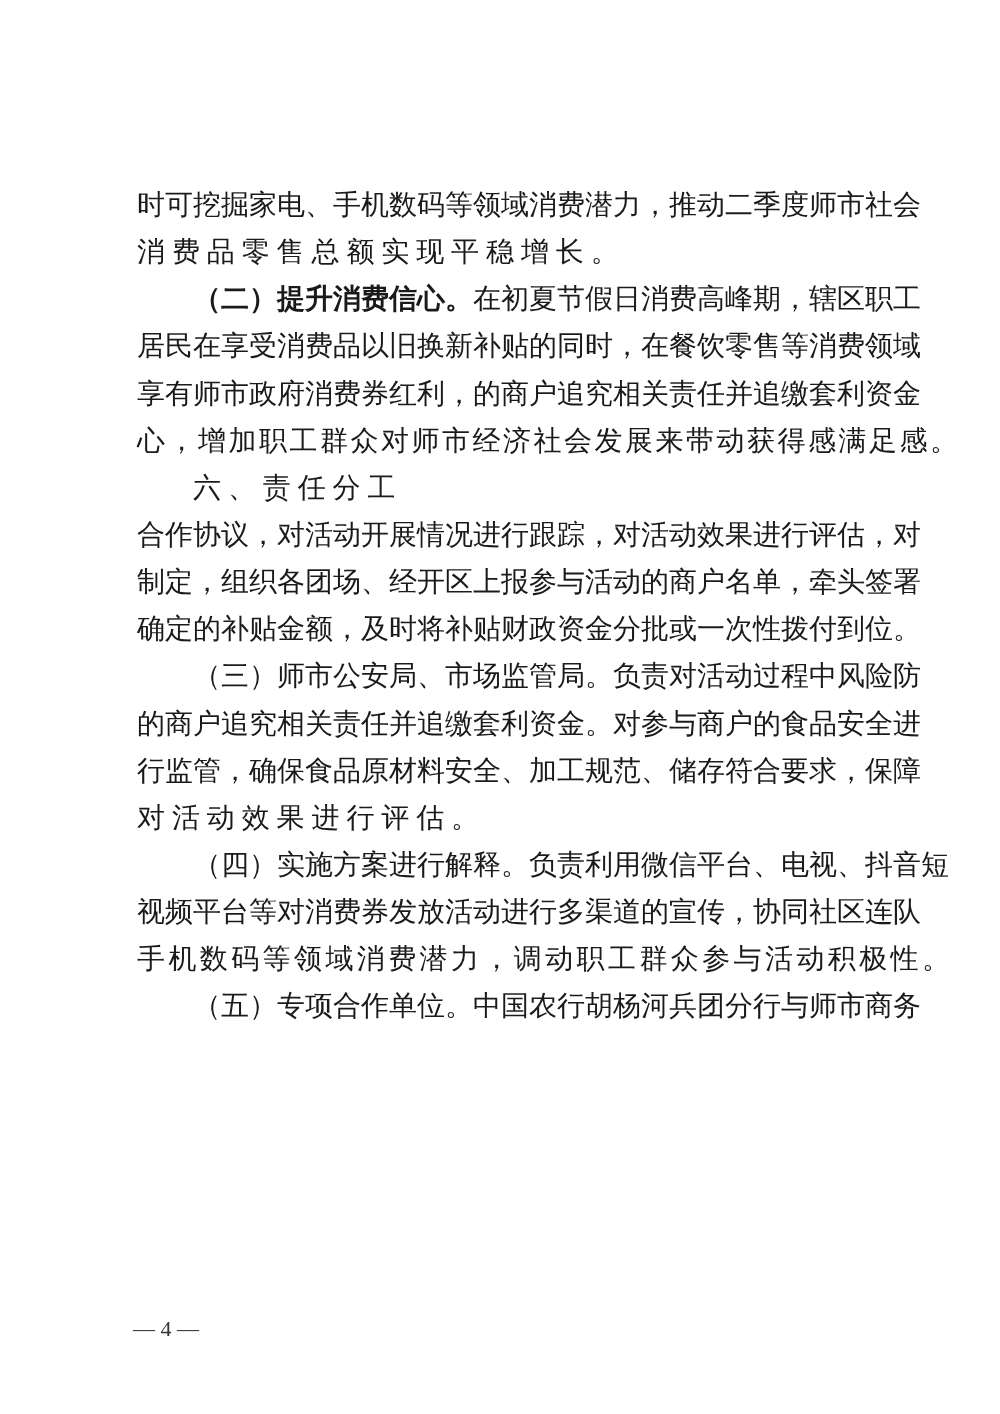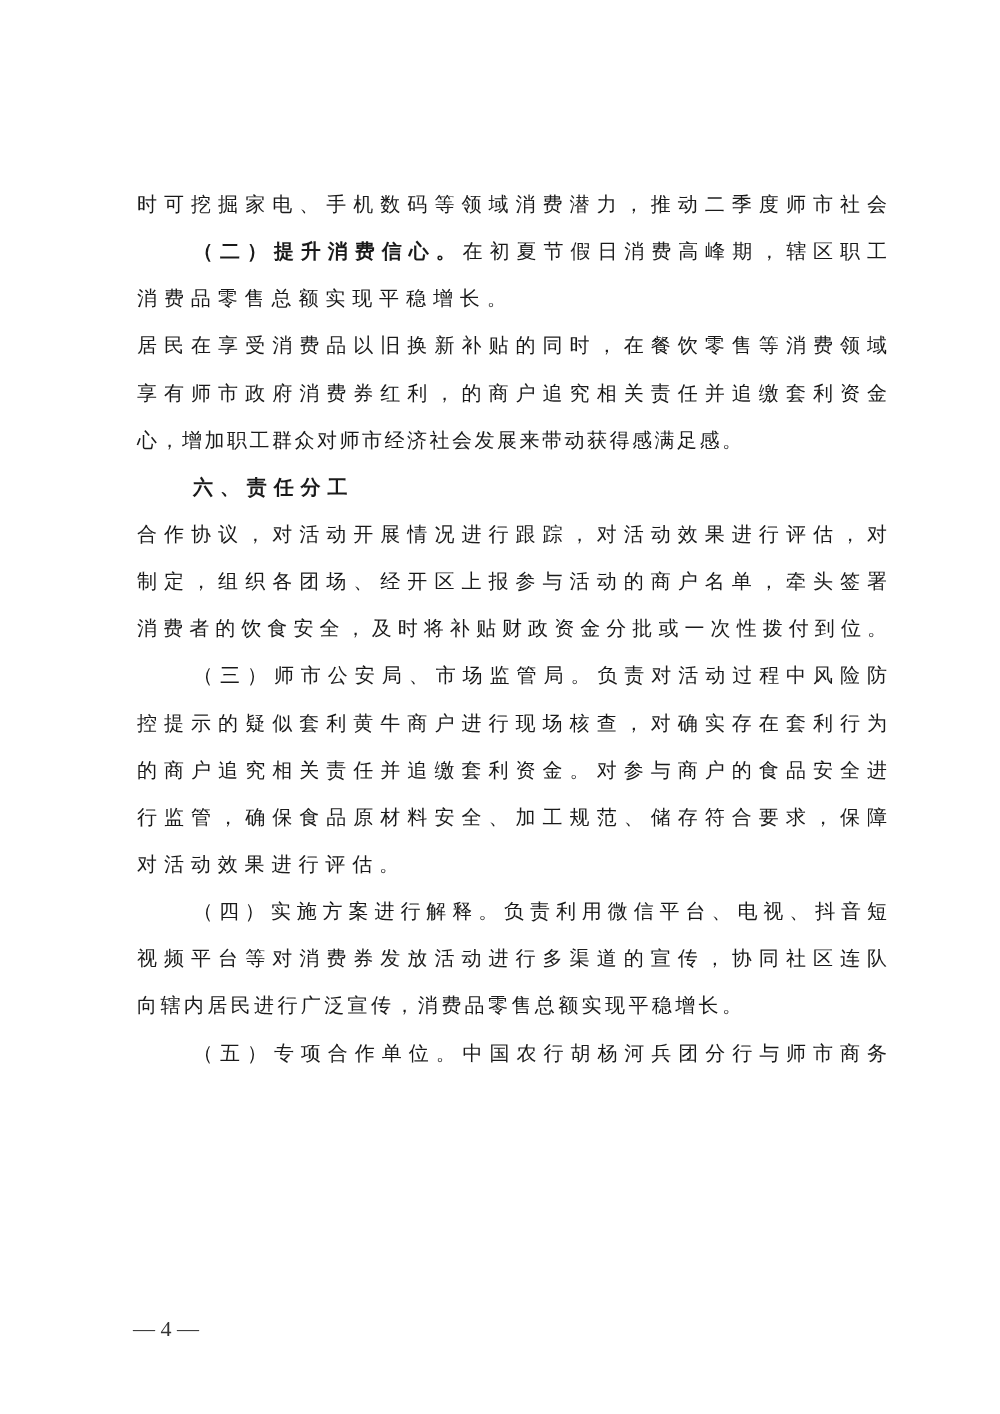--- a/index.html
+++ b/index.html
@@ -6,7 +6,7 @@
   body { width: 1000px; height: 1414px; position: relative; overflow: hidden;
          font-family: "DejaVu Serif", "Liberation Serif", serif; color: #1a1a1a; }
   .page { position: absolute; left: 137px; top: 181px; width: 750px; }
-  .line { height: 47.15px; line-height: 47.15px; font-size: 20px; white-space: nowrap;
+  .line { height: 47.15px; line-height: 47.15px; font-size: 28px; white-space: nowrap;
           text-align: justify; text-align-last: justify; letter-spacing: 0; }
   .line.last { text-align-last: left; letter-spacing: 6.9px; }
   .indent { padding-left: 56px; }

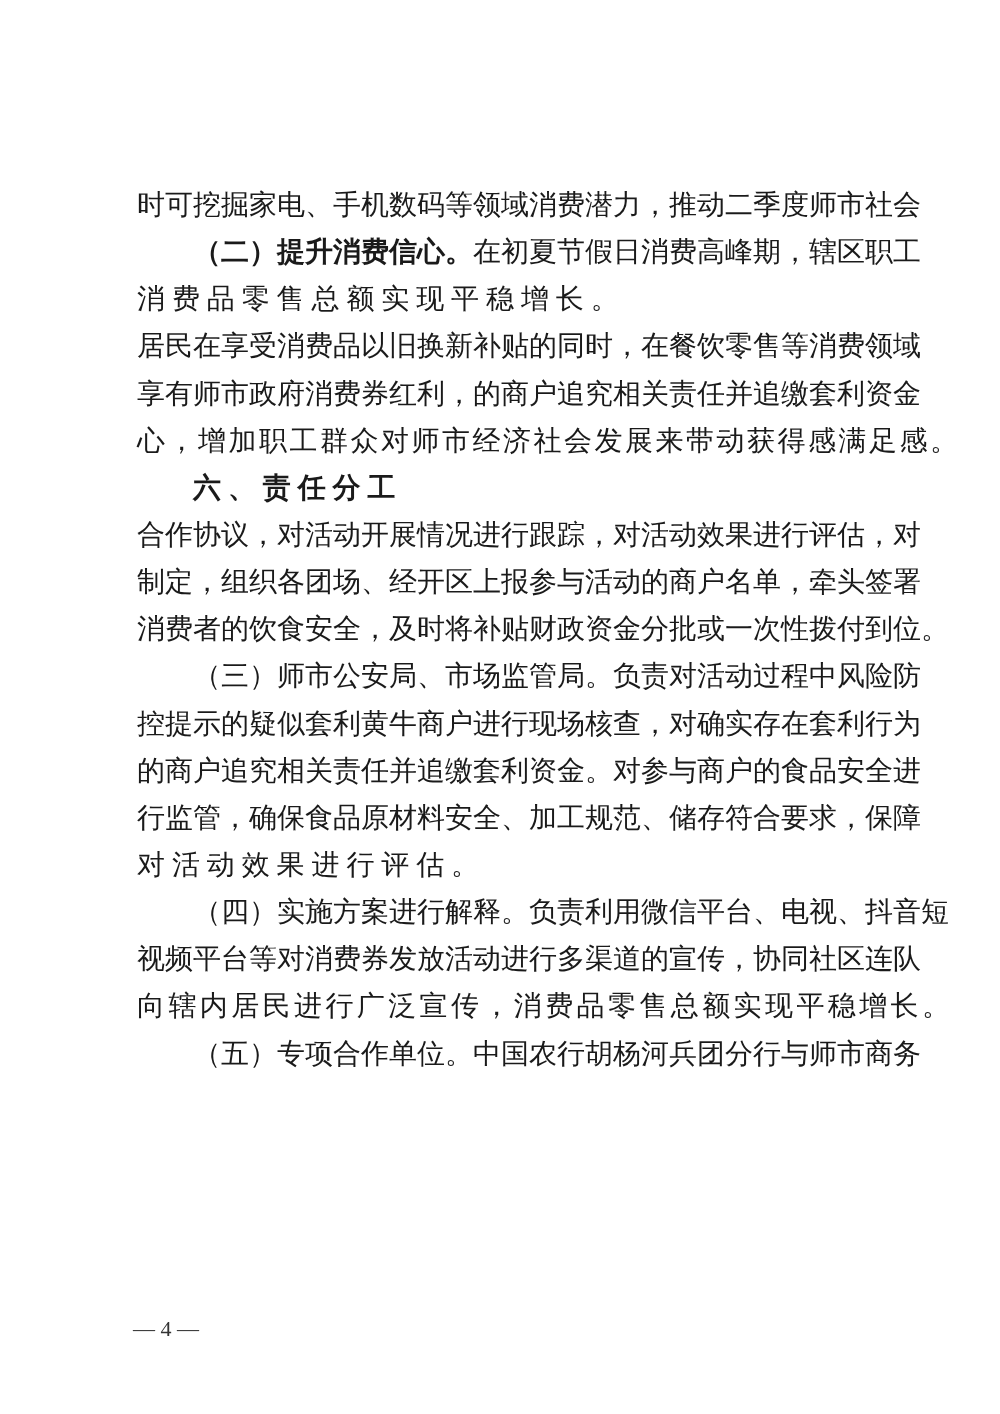--- a/index.html
+++ b/index.html
@@ -20,11 +20,11 @@
 
 <div class="page">
   <div class="line">时可挖掘家电、手机数码等领域消费潜力，推动二季度师市社会</div>
+  <div class="line last">消费品零售总额实现平稳增长。</div>
+
   <div class="line indent">
     <span class="bold">（二）提升消费信心。</span><span>在初夏节假日消费高峰期，辖区职工</span>
   </div>
-
-  <div class="line last">消费品零售总额实现平稳增长。</div>
   <div class="line">居民在享受消费品以旧换新补贴的同时，在餐饮零售等消费领域</div>
   <div class="line">享有师市政府消费券红利，的商户追究相关责任并追缴套利资金</div>
   <div class="line last" style="letter-spacing:2.5px">心，增加职工群众对师市经济社会发展来带动获得感满足感。</div>

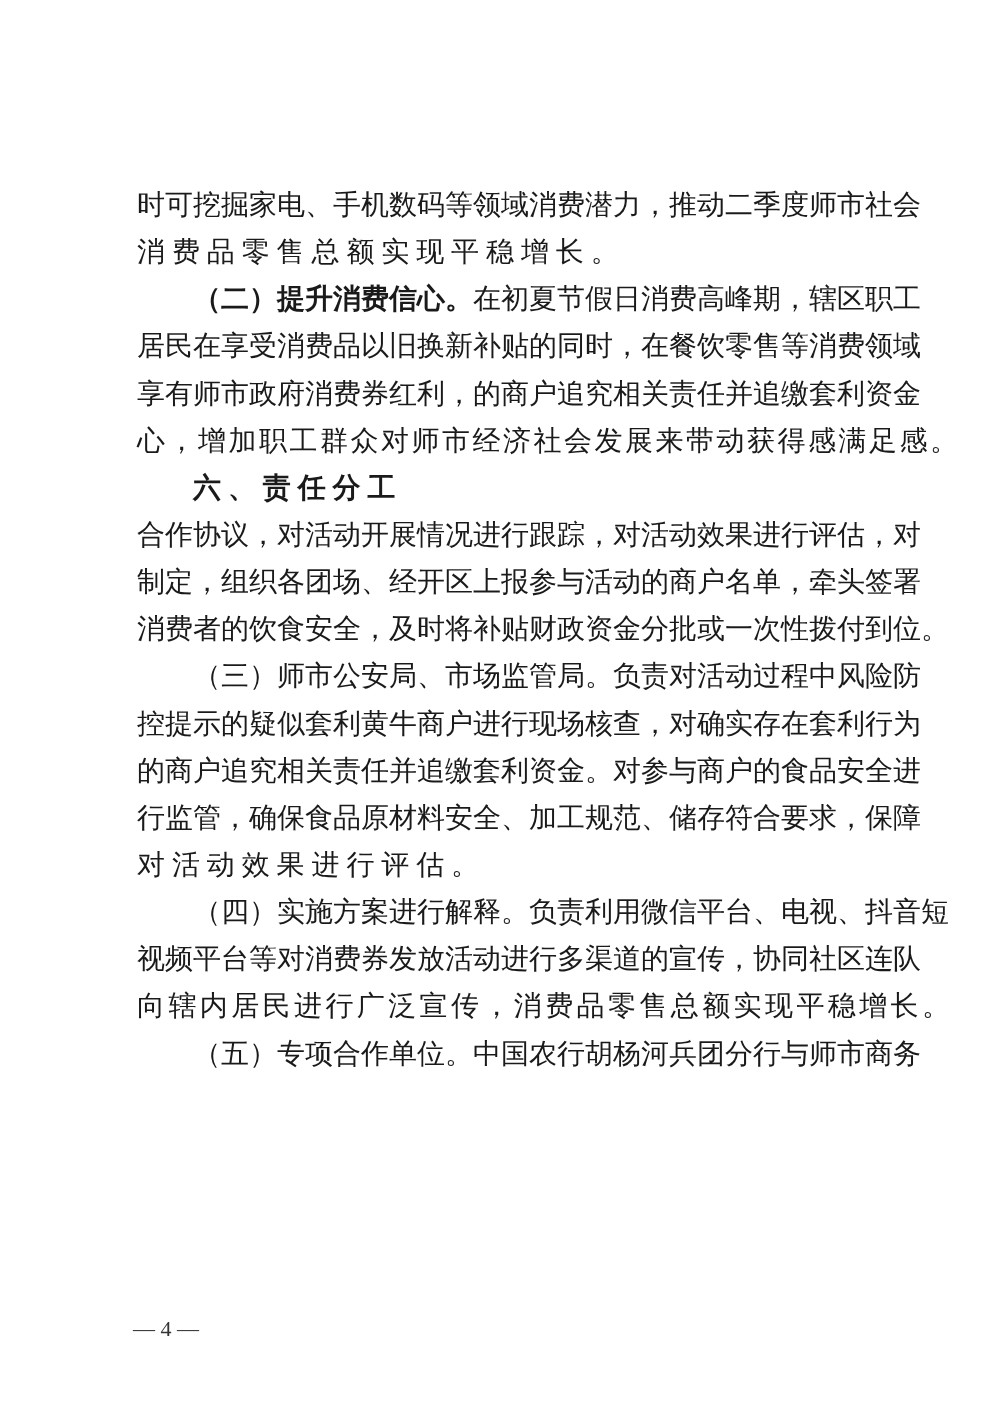--- a/index.html
+++ b/index.html
@@ -11,7 +11,7 @@
   .line.last { text-align-last: left; letter-spacing: 6.9px; }
   .indent { padding-left: 56px; }
   .bold { font-weight: bold; font-family: "DejaVu Sans", "Liberation Sans", sans-serif; }
-  .heading { font-family: "DejaVu Sans", "Liberation Sans", sans-serif; font-weight: bold; letter-spacing: 2px; }
+  .heading { font-family: "DejaVu Sans", "Liberation Sans", sans-serif; font-weight: normal; letter-spacing: 2px; }
   .footer { position: absolute; left: 133px; top: 1316px; font-size: 22px; color: #333;
             font-family: "Liberation Serif", "DejaVu Serif", serif; }
 </style>

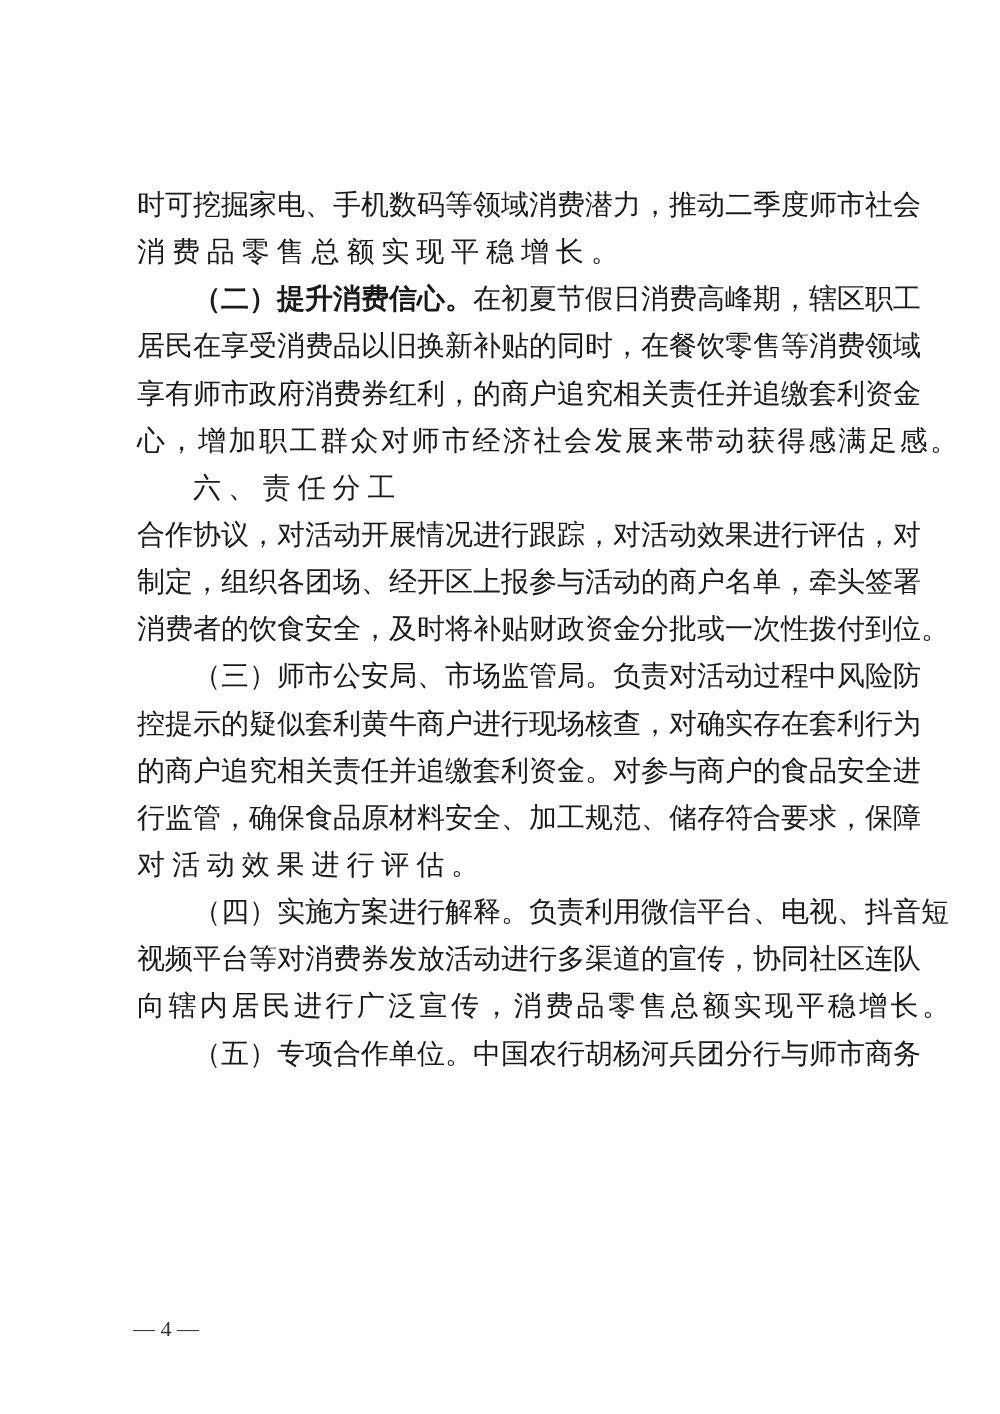--- a/index.html
+++ b/index.html
@@ -34,7 +34,7 @@
   <div class="line">合作协议，对活动开展情况进行跟踪，对活动效果进行评估，对</div>
   <div class="line">制定，组织各团场、经开区上报参与活动的商户名单，牵头签署</div>
 
-  <div class="line">消费者的饮食安全，及时将补贴财政资金分批或一次性拨付到位。</div>
+  <div class="line">确定的补贴金额，及时将补贴财政资金分批或一次性拨付到位。</div>
 
   <div class="line indent">（三）师市公安局、市场监管局。负责对活动过程中风险防</div>
   <div class="line">控提示的疑似套利黄牛商户进行现场核查，对确实存在套利行为</div>

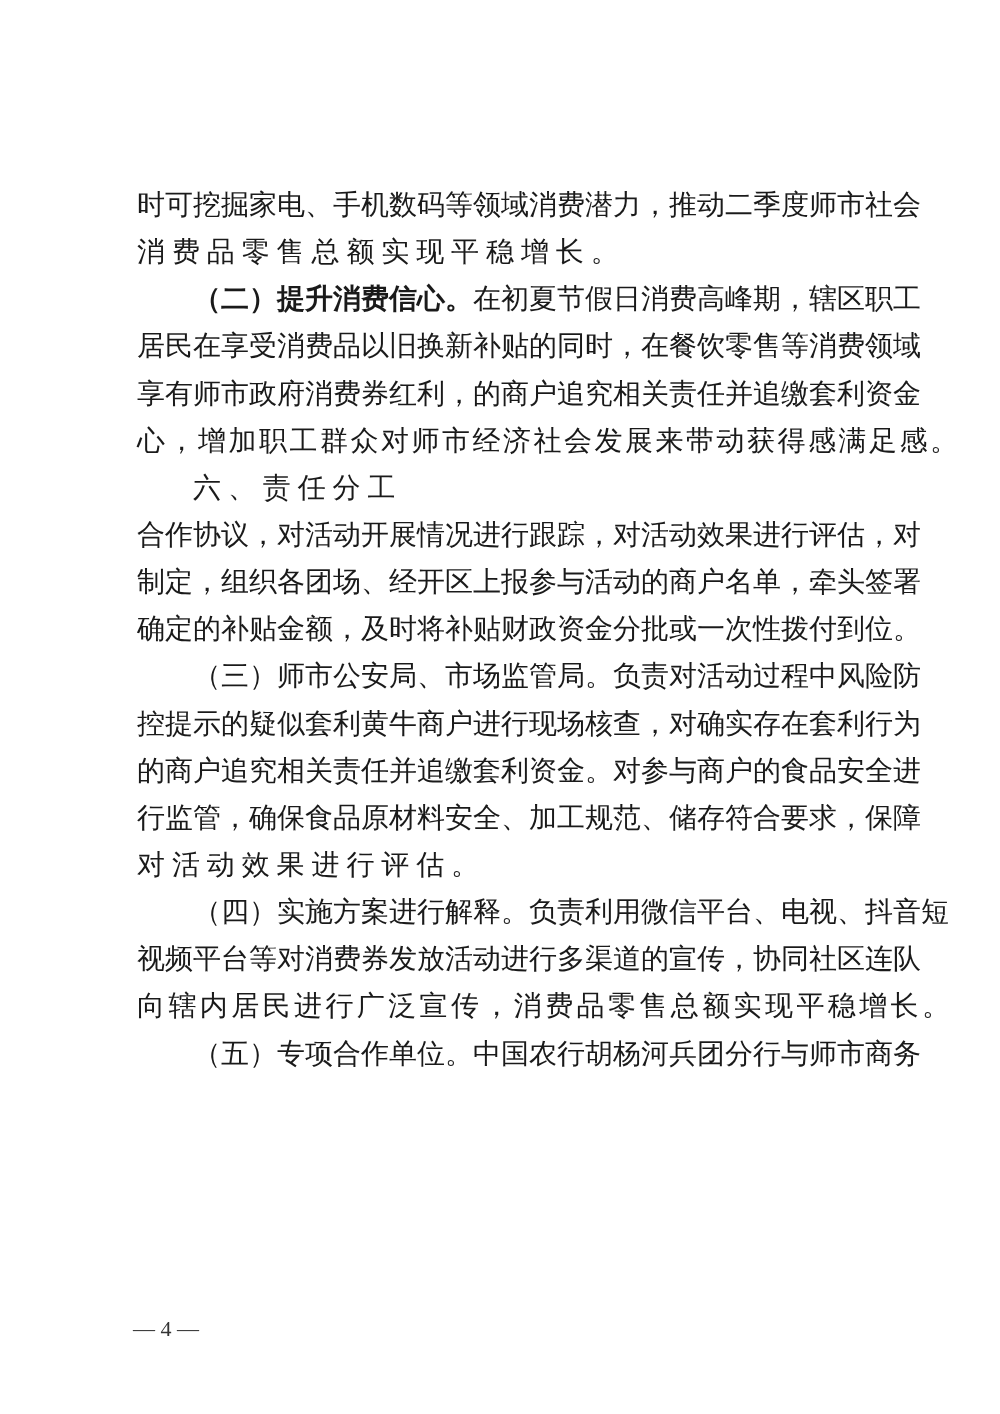--- a/index.html
+++ b/index.html
@@ -37,7 +37,6 @@
   <div class="line">确定的补贴金额，及时将补贴财政资金分批或一次性拨付到位。</div>
 
   <div class="line indent">（三）师市公安局、市场监管局。负责对活动过程中风险防</div>
-  <div class="line">控提示的疑似套利黄牛商户进行现场核查，对确实存在套利行为</div>
   <div class="line">的商户追究相关责任并追缴套利资金。对参与商户的食品安全进</div>
   <div class="line">行监管，确保食品原材料安全、加工规范、储存符合要求，保障</div>
   <div class="line last">对活动效果进行评估。</div>

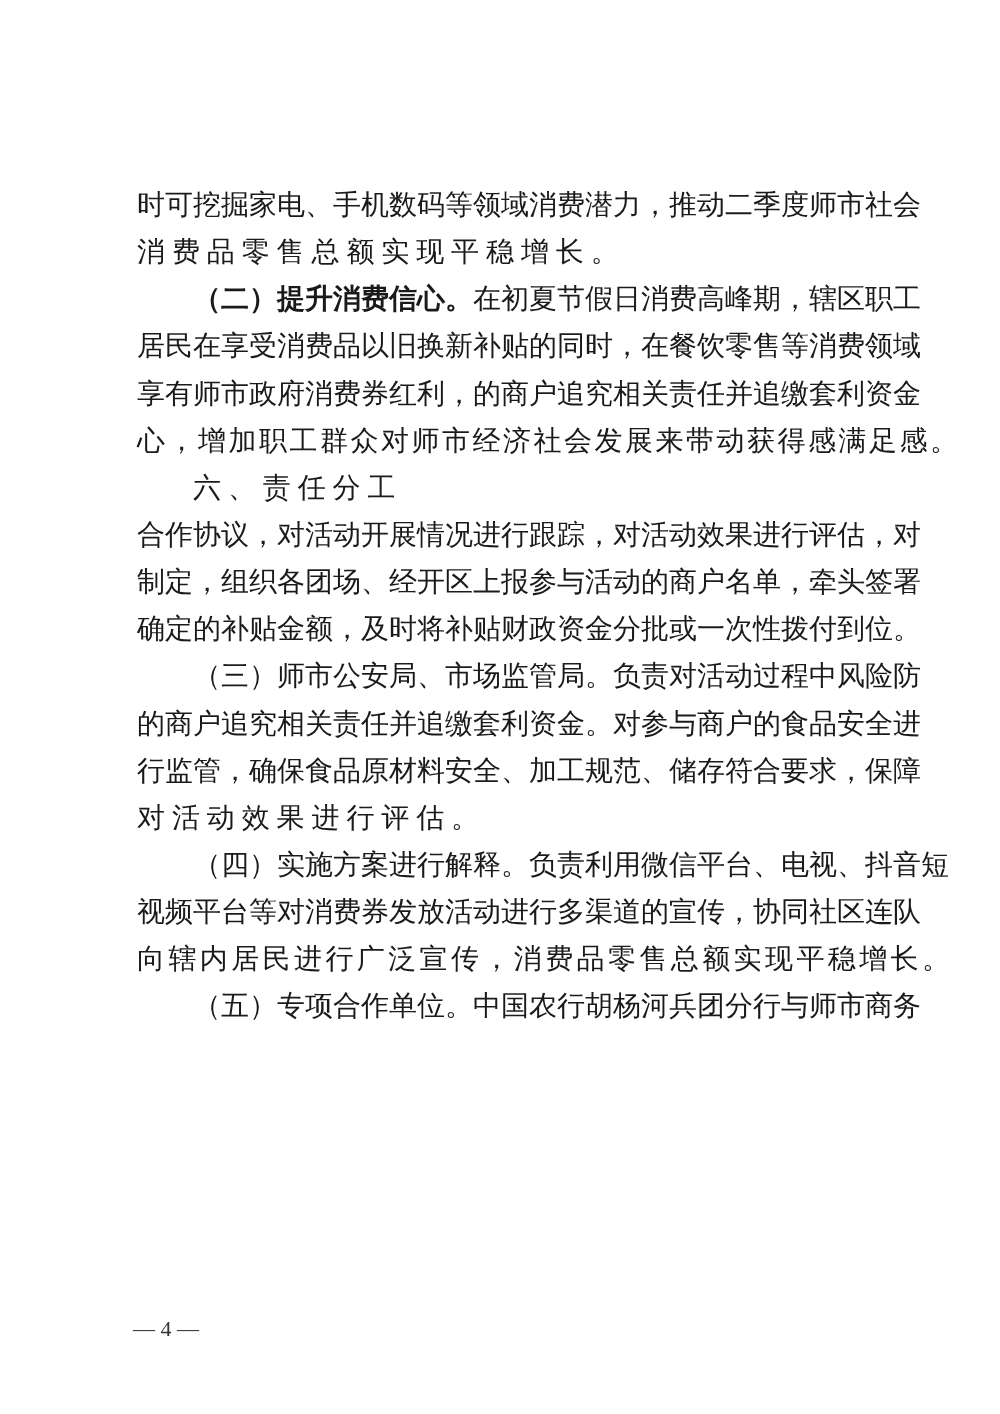--- a/index.html
+++ b/index.html
@@ -43,7 +43,7 @@
 
   <div class="line indent">（四）实施方案进行解释。负责利用微信平台、电视、抖音短</div>
   <div class="line">视频平台等对消费券发放活动进行多渠道的宣传，协同社区连队</div>
-  <div class="line last" style="letter-spacing:3.4px">向辖内居民进行广泛宣传，消费品零售总额实现平稳增长。</div>
+  <div class="line last" style="letter-spacing:3.4px">手机数码等领域消费潜力，调动职工群众参与活动积极性。</div>
 
   <div class="line indent">（五）专项合作单位。中国农行胡杨河兵团分行与师市商务</div>
 </div>

